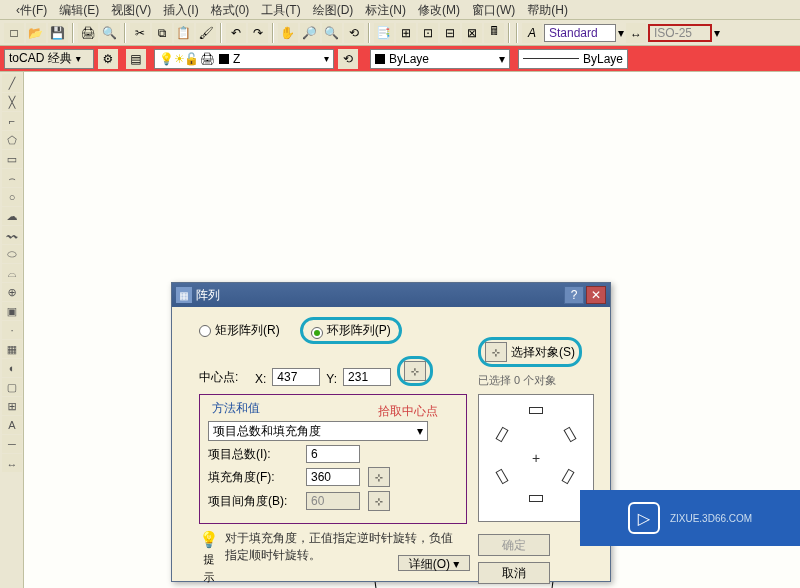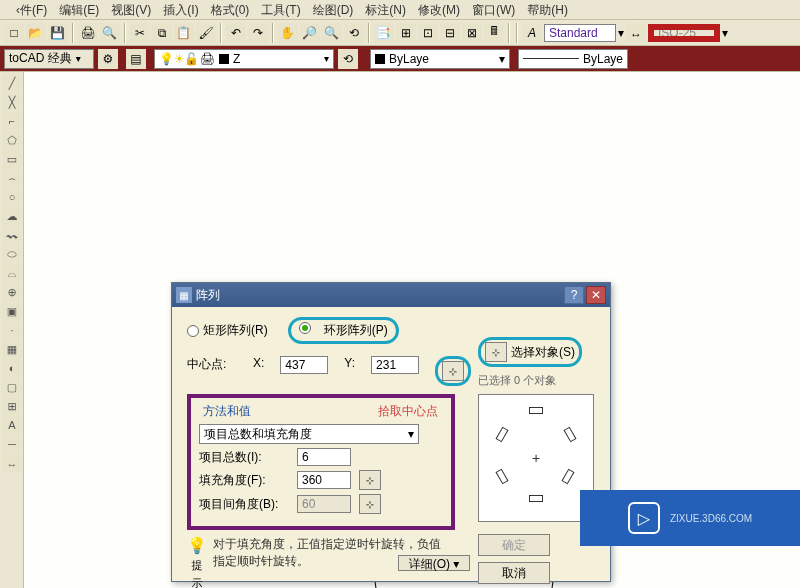--- a/index.html
+++ b/index.html
@@ -83,7 +83,7 @@
 
 .style-box { display: flex; align-items: center; gap: 2px; }
 .style-input { background: #fff; border: 1px solid #808080; height: 18px; padding: 0 4px; width: 72px; color: #4c1d95; }
-.dim-input { background: #eae6d2; border: 6px solid #b91c1c; height: 18px; padding: 0 4px; width: 72px; color: #888; }
+.dim-input { background: #eae6d2; border: 2px solid #b91c1c; height: 18px; padding: 0 4px; width: 64px; color: #888; }
 .bylayer-box { display: flex; align-items: center; gap: 4px; background: #fff; border: 1px solid #808080; height: 20px; padding: 0 4px; width: 140px; }
 .bylayer-line { width: 56px; height: 1px; background: #333; }
 </style>

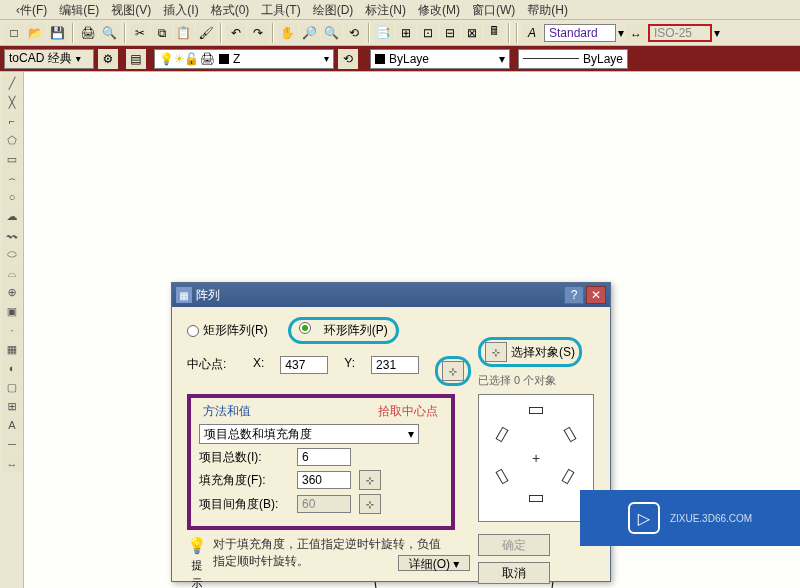--- a/index.html
+++ b/index.html
@@ -12,7 +12,7 @@
 .toolbar .sep { width: 2px; height: 20px; border-left: 1px solid #b0b090; border-right: 1px solid #fff; margin: 0 2px; }
 .tool-icon { width: 20px; height: 20px; background: #e8e4cc; border: 1px solid transparent; display: inline-flex; align-items: center; justify-content: center; font-size: 12px; }
 
-.toolbar2 { background: #7f1d1d; height: 26px; display: flex; align-items: center; padding: 2px 4px; border-bottom: 1px solid #c0c0a0; gap: 4px; }
+.toolbar2 { background: #ef4444; height: 26px; display: flex; align-items: center; padding: 2px 4px; border-bottom: 1px solid #c0c0a0; gap: 4px; }
 .combo { background: #fff; border: 1px solid #808080; height: 20px; display: inline-flex; align-items: center; padding: 0 4px; }
 .combo.gray { background: #eae6d2; }
 .combo .arrow { margin-left: 4px; font-size: 10px; }

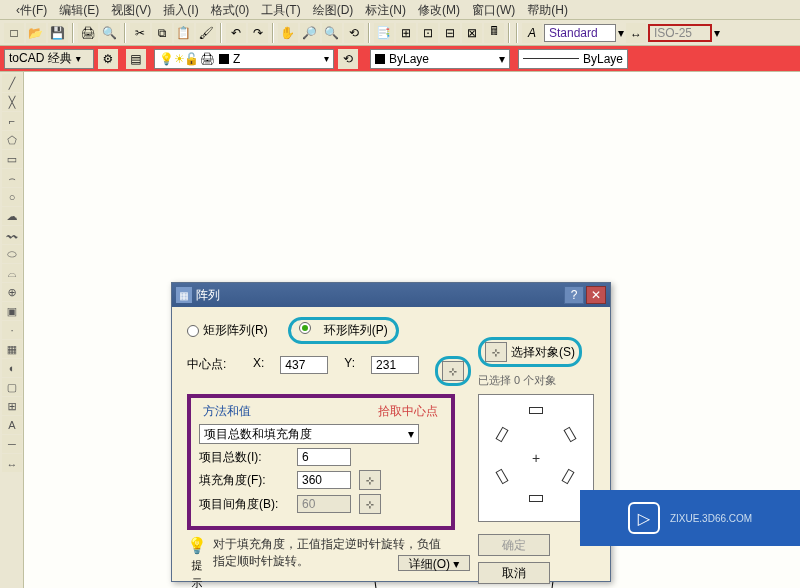--- a/index.html
+++ b/index.html
@@ -32,7 +32,7 @@
 .dialog-title .btn { width: 20px; height: 18px; background: #c05050; color: #fff; display: inline-flex; align-items: center; justify-content: center; margin-left: 2px; border: 1px solid #803030; }
 .dialog-title .btn.help { background: #6a8aba; border: 1px solid #4a6a9a; }
 
-.dialog-body { padding: 10px 15px; position: relative; height: calc(100% - 24px); border-radius: 15px; }
+.dialog-body { padding: 10px 27px; position: relative; height: calc(100% - 24px); border-radius: 15px; }
 .radio-row { display: flex; align-items: center; gap: 20px; margin-bottom: 12px; }
 .radio-item { display: flex; align-items: center; gap: 4px; }
 .radio { width: 12px; height: 12px; border: 1px solid #666; border-radius: 50%; background: #fff; display: inline-flex; align-items: center; justify-content: center; }

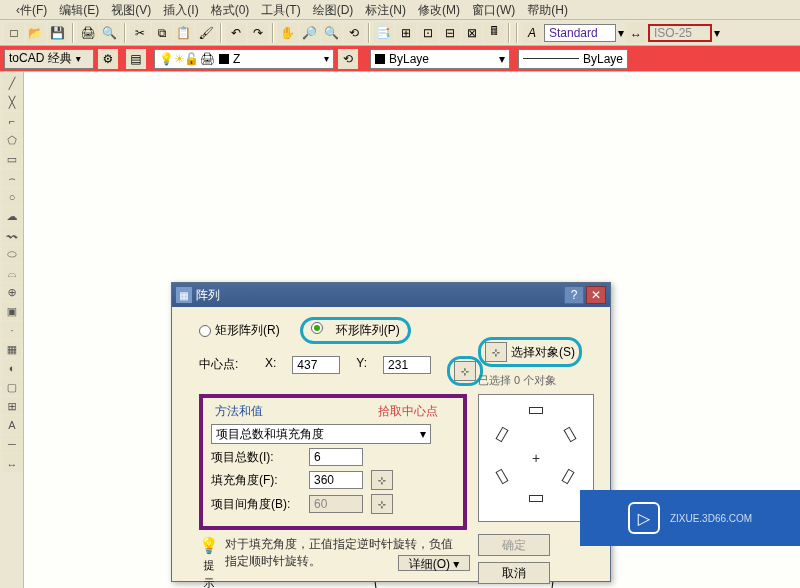--- a/index.html
+++ b/index.html
@@ -38,7 +38,7 @@
 .radio { width: 12px; height: 12px; border: 1px solid #666; border-radius: 50%; background: #fff; display: inline-flex; align-items: center; justify-content: center; }
 .radio.checked::after { content: ''; width: 6px; height: 6px; background: #37a810; border-radius: 50%; }
 
-.circled { border: 3px solid #1ba5c2; border-radius: 14px; padding: 2px 8px; display: inline-flex; align-items: flex-start; gap: 13px; }
+.circled { border: 3px solid #1ba5c2; border-radius: 14px; padding: 2px 8px; display: inline-flex; align-items: flex-end; gap: 4px; }
 .circled2 { border: 3px solid #1ba5c2; border-radius: 14px; padding: 2px 4px; display: inline-flex; align-items: center; gap: 4px; }
 
 .center-row { display: flex; align-items: flex-start; gap: 16px; margin-bottom: 8px; }

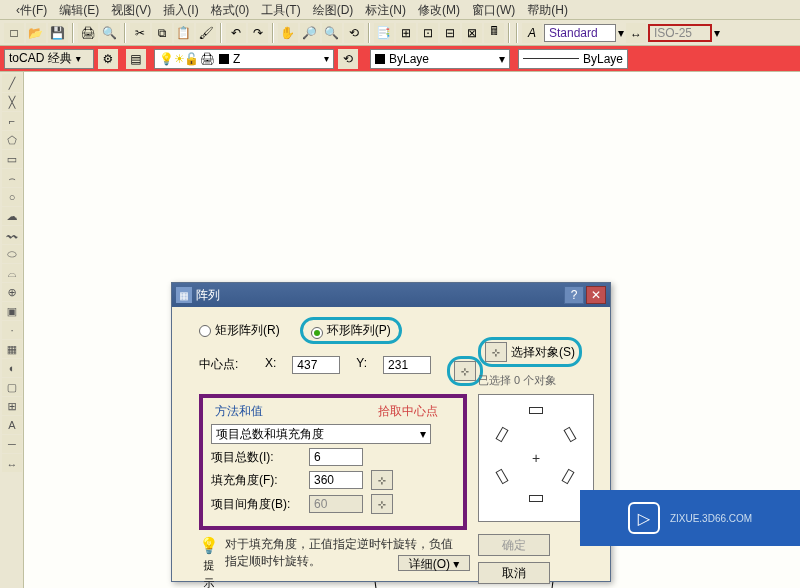--- a/index.html
+++ b/index.html
@@ -41,7 +41,7 @@
 .circled { border: 3px solid #1ba5c2; border-radius: 14px; padding: 2px 8px; display: inline-flex; align-items: flex-end; gap: 4px; }
 .circled2 { border: 3px solid #1ba5c2; border-radius: 14px; padding: 2px 4px; display: inline-flex; align-items: center; gap: 4px; }
 
-.center-row { display: flex; align-items: flex-start; gap: 16px; margin-bottom: 8px; }
+.center-row { display: flex; align-items: flex-end; gap: 6px; margin-bottom: 8px; }
 .center-row label { width: 50px; }
 .input { background: #fff; border: 1px solid #808080; height: 18px; padding: 0 4px; width: 48px; }
 .pick-btn { width: 22px; height: 20px; background: #eae6d2; border: 1px solid #808080; display: inline-flex; align-items: center; justify-content: center; font-size: 10px; }

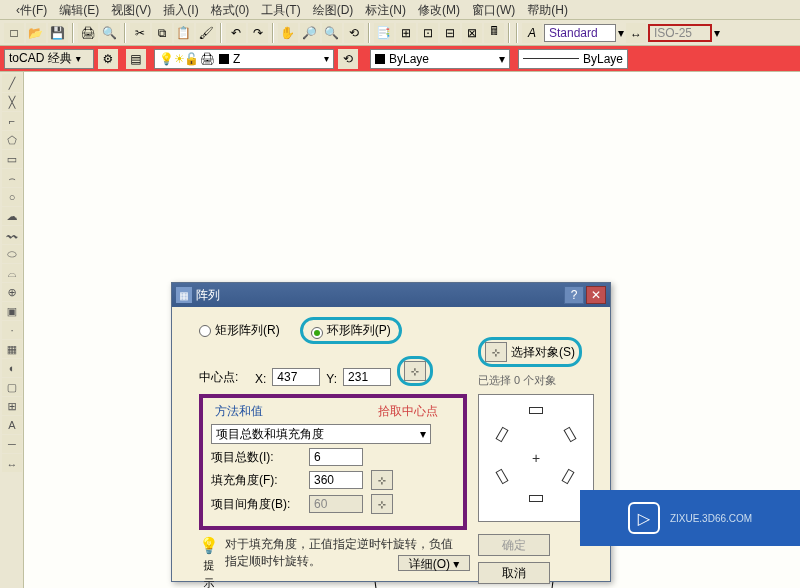--- a/index.html
+++ b/index.html
@@ -46,7 +46,7 @@
 .input { background: #fff; border: 1px solid #808080; height: 18px; padding: 0 4px; width: 48px; }
 .pick-btn { width: 22px; height: 20px; background: #eae6d2; border: 1px solid #808080; display: inline-flex; align-items: center; justify-content: center; font-size: 10px; }
 
-.fieldset { border: 4px solid #701a75; padding: 6px 8px 8px; margin-bottom: 6px; }
+.fieldset { border: 1px solid #701a75; padding: 6px 8px 8px; margin-bottom: 6px; }
 .fieldset .legend { color: #2050a0; margin-top: -12px; background: #f5f0da; display: inline-block; padding: 0 4px; }
 .method-row { margin: 4px 0; }
 .method-combo { background: #fff; border: 1px solid #808080; height: 20px; width: 220px; display: flex; align-items: center; padding: 0 4px; justify-content: space-between; }

